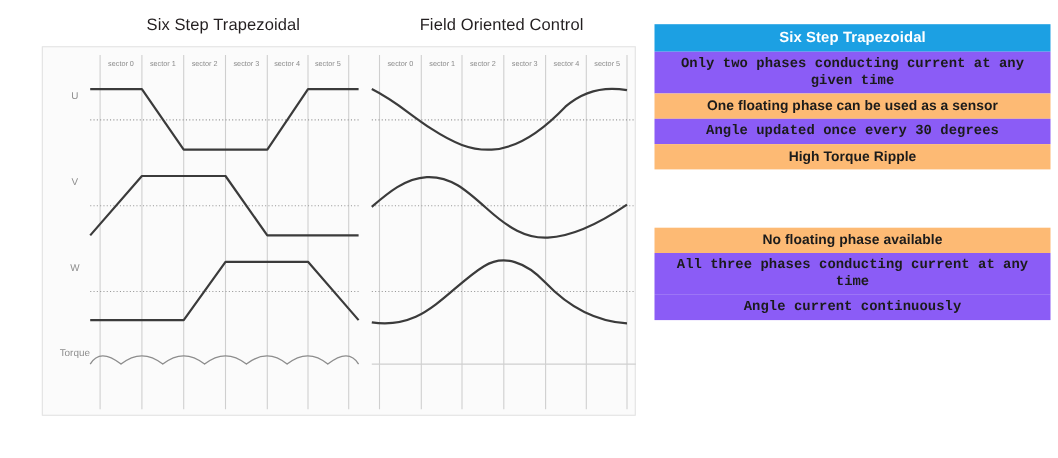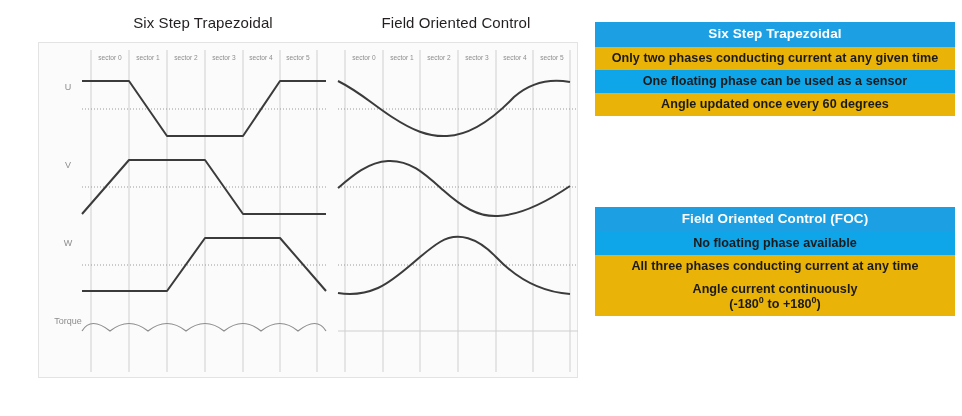--- a/index.html
+++ b/index.html
@@ -52,7 +52,7 @@
     font-size:12.6px;color:#1b1b1b;font-weight:bold;text-align:center;
     padding:4px 10px;line-height:1.2;letter-spacing:0.05px;
   }
-  .tbl-row.odd{background:#eab308;}
+  .tbl-row.odd{background:#8b5cf6;font-family:Liberation Mono, monospace;}
   .tbl-row.even{background:#0ea5e9;}
   .tbl-row .sub{display:block;}
   .deg{font-size:9px;vertical-align:super;line-height:0;}

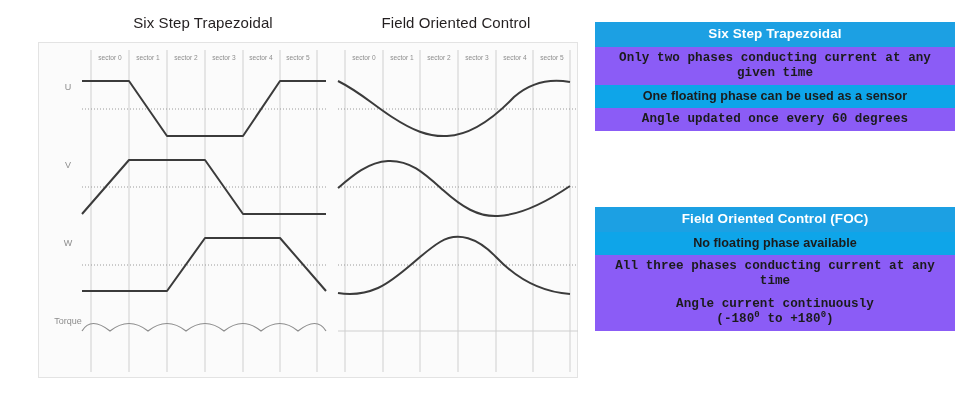--- a/index.html
+++ b/index.html
@@ -53,7 +53,7 @@
     padding:4px 10px;line-height:1.2;letter-spacing:0.05px;
   }
   .tbl-row.odd{background:#8b5cf6;font-family:Liberation Mono, monospace;}
-  .tbl-row.even{background:#0ea5e9;}
+  .tbl-row.even{background:#fdba74;}
   .tbl-row .sub{display:block;}
   .deg{font-size:9px;vertical-align:super;line-height:0;}
 </style>

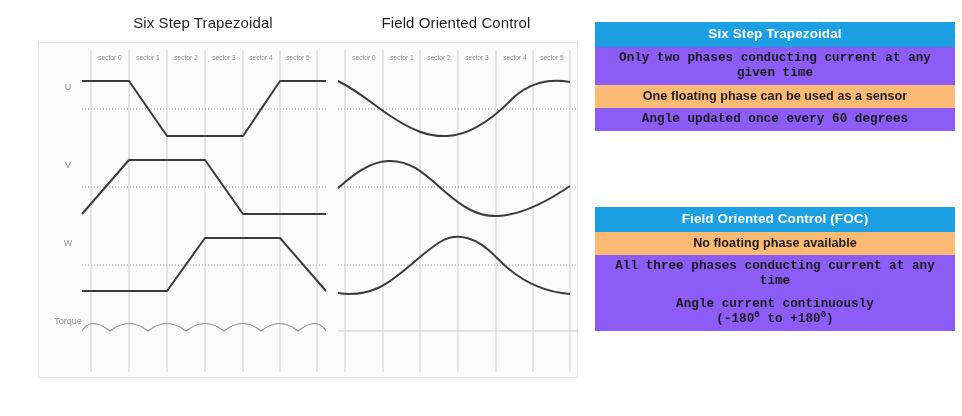--- a/index.html
+++ b/index.html
@@ -149,7 +149,7 @@
     <div class="tbl-header">Six Step Trapezoidal</div>
     <div class="tbl-row odd">Only two phases conducting current at any given time</div>
     <div class="tbl-row even">One floating phase can be used as a sensor</div>
-    <div class="tbl-row odd">Angle updated once every 60 degrees</div>
+    <div class="tbl-row odd">Angle updated once every 30 degrees</div>
   </div>
 
   <div class="table-block" id="table-foc">

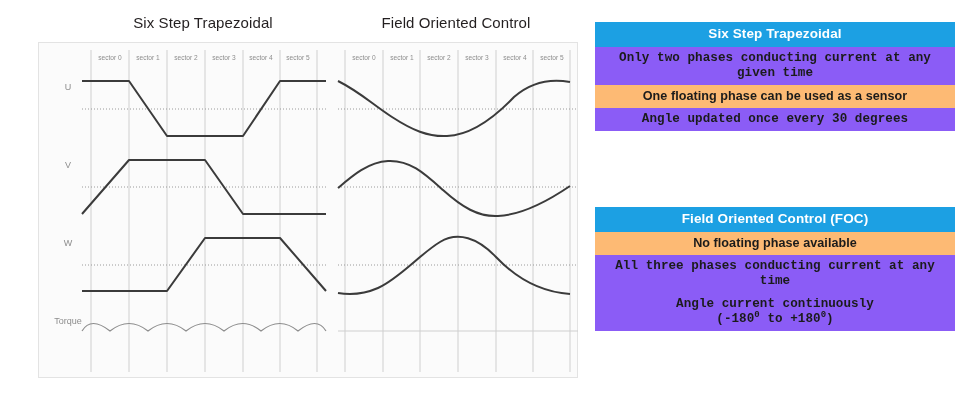--- a/index.html
+++ b/index.html
@@ -150,6 +150,7 @@
     <div class="tbl-row odd">Only two phases conducting current at any given time</div>
     <div class="tbl-row even">One floating phase can be used as a sensor</div>
     <div class="tbl-row odd">Angle updated once every 30 degrees</div>
+    <div class="tbl-row even">High Torque Ripple</div>
   </div>
 
   <div class="table-block" id="table-foc">

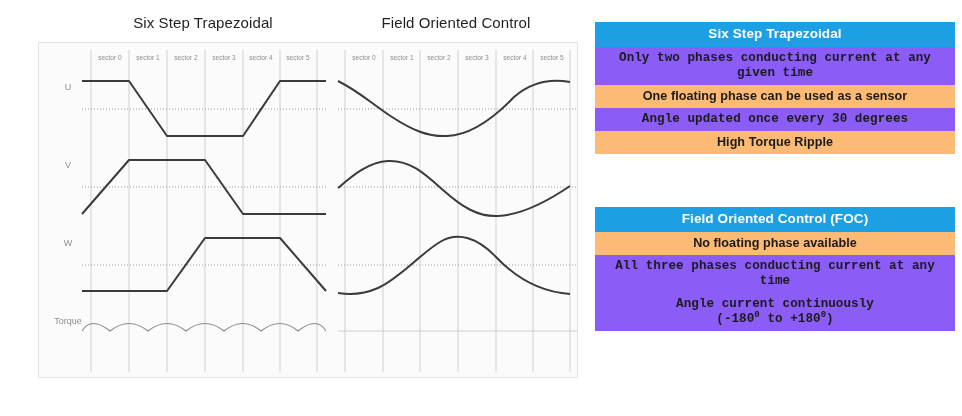--- a/index.html
+++ b/index.html
@@ -154,7 +154,6 @@
   </div>
 
   <div class="table-block" id="table-foc">
-    <div class="tbl-header">Field Oriented Control (FOC)</div>
     <div class="tbl-row even">No floating phase available</div>
     <div class="tbl-row odd">All three phases conducting current at any time</div>
     <div class="tbl-row odd">

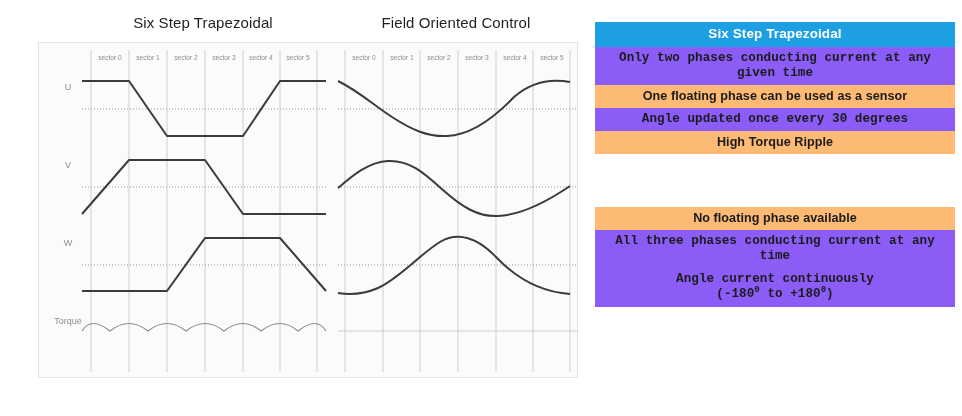--- a/index.html
+++ b/index.html
@@ -158,7 +158,6 @@
     <div class="tbl-row odd">All three phases conducting current at any time</div>
     <div class="tbl-row odd">
       <span class="sub">Angle current continuously</span>
-      <span class="sub"><span>(-180</span><span class="deg">0</span><span> to +180</span><span class="deg">0</span><span>)</span></span>
     </div>
   </div>
 

